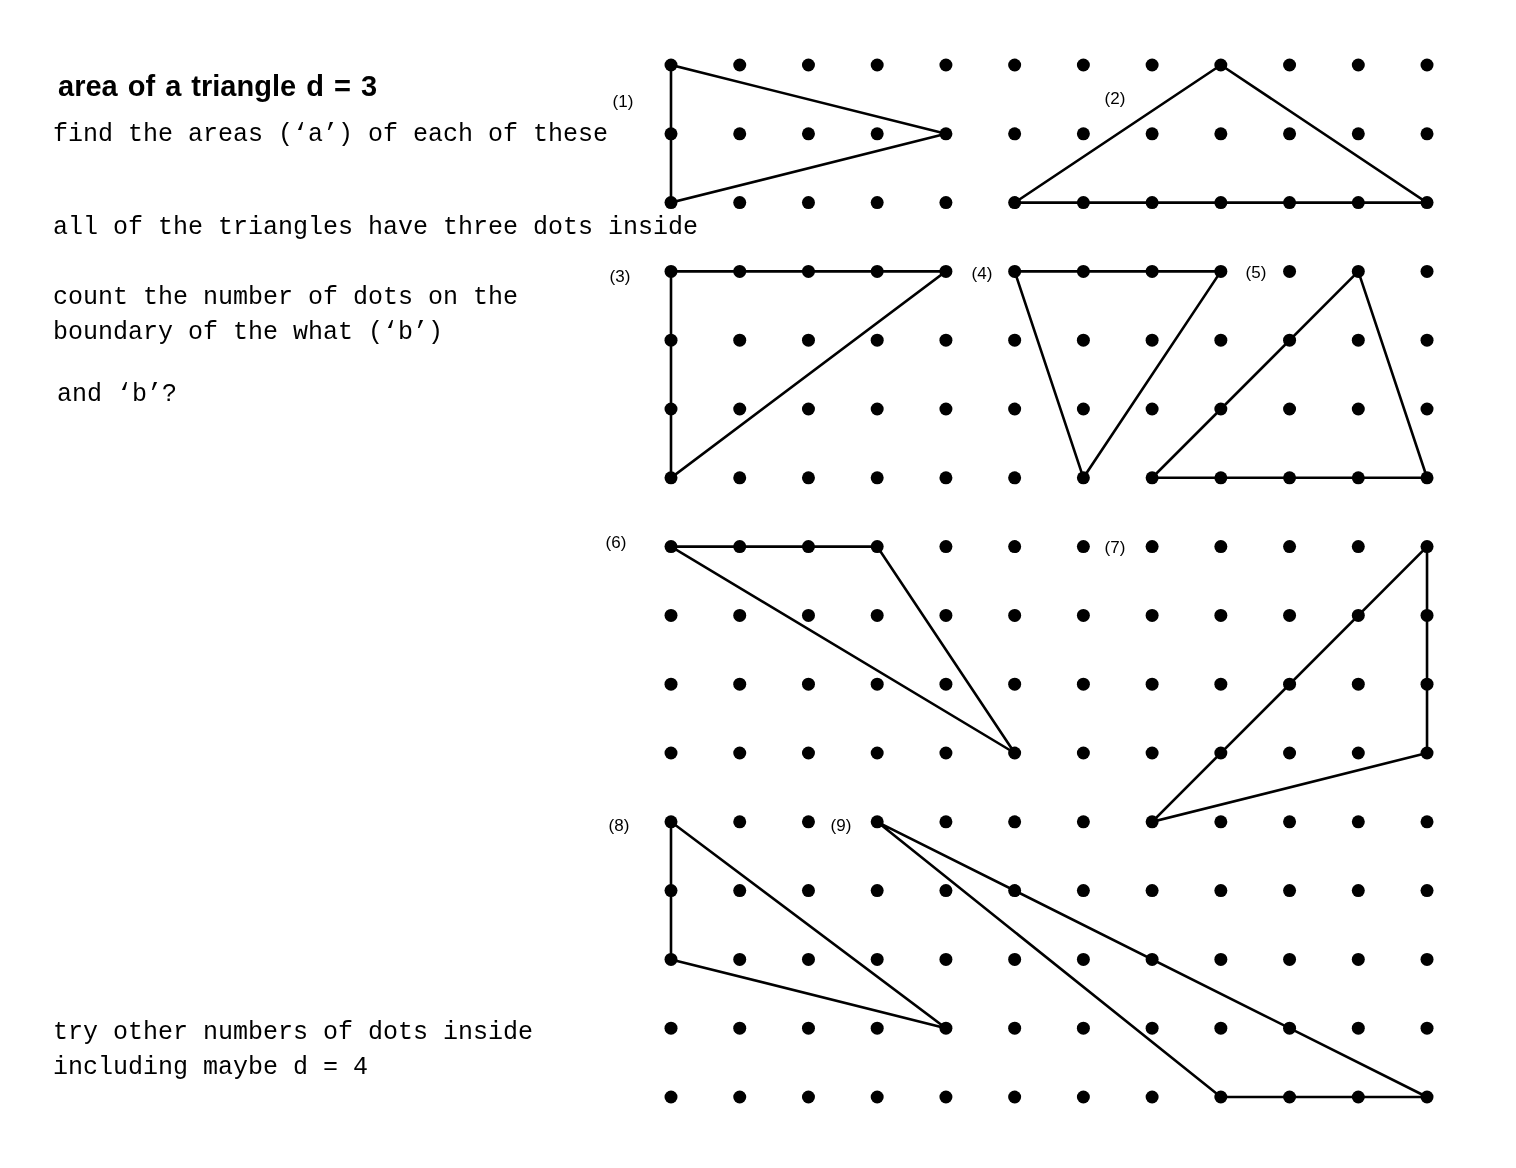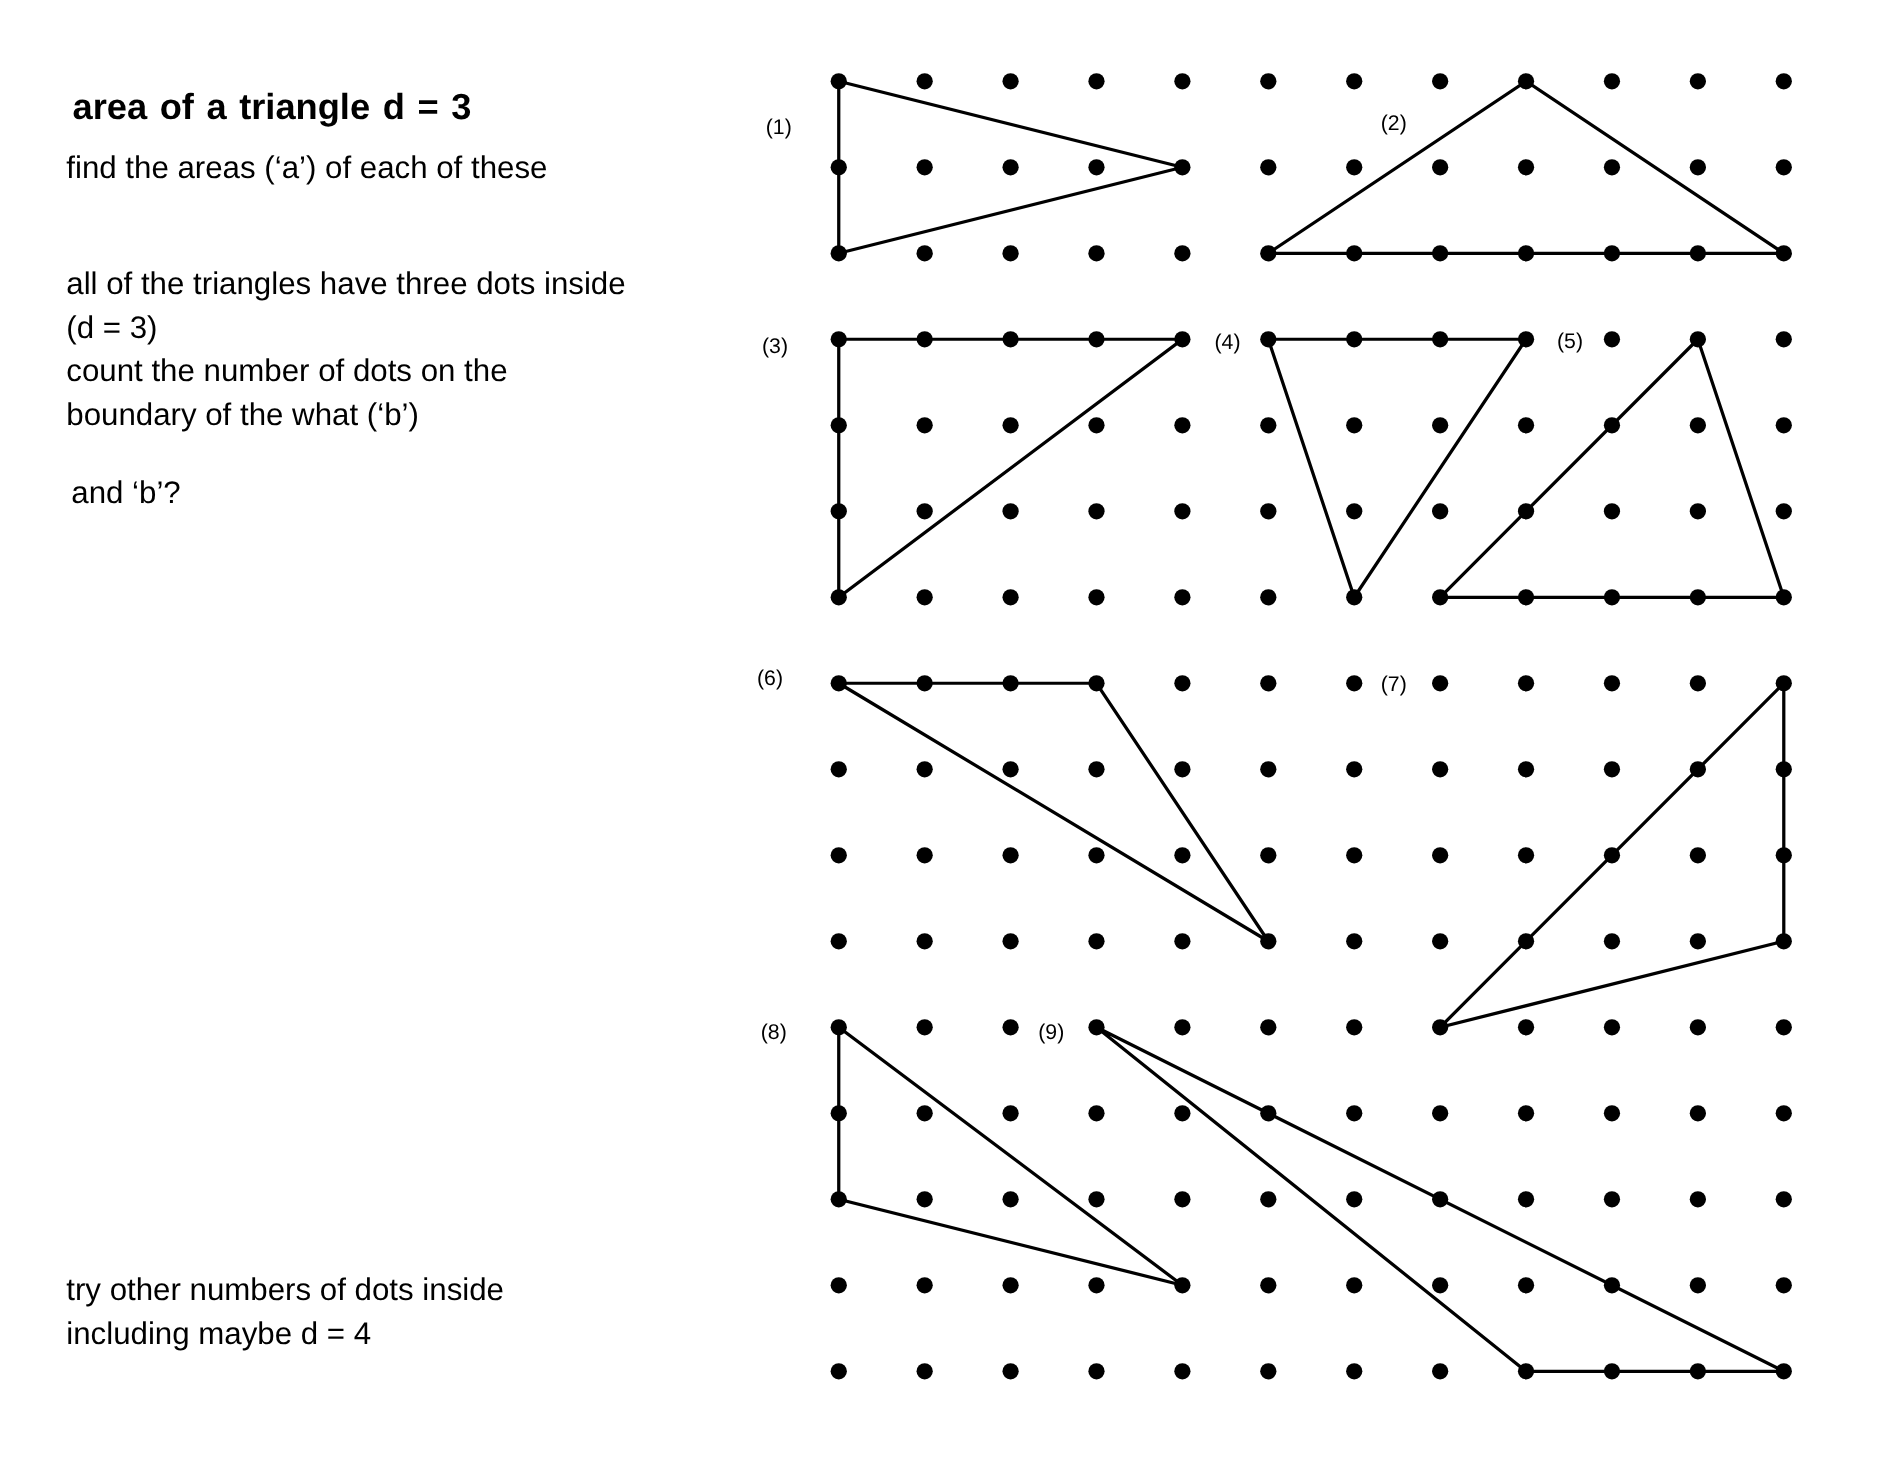--- a/index.html
+++ b/index.html
@@ -13,7 +13,7 @@
   #p3 { left:41px; top:268px; }
   #p4 { left:45px; top:365px; }
   #p5 { left:41px; top:1003px; }
-  .line { display:block; }
+  .line { display:block;font-family:Liberation Mono, monospace; }
   #grid-svg { position:absolute; left:0; top:0; }
   .lbl { font-family:"Liberation Sans", sans-serif; font-size:17px; fill:#000; }
 </style>

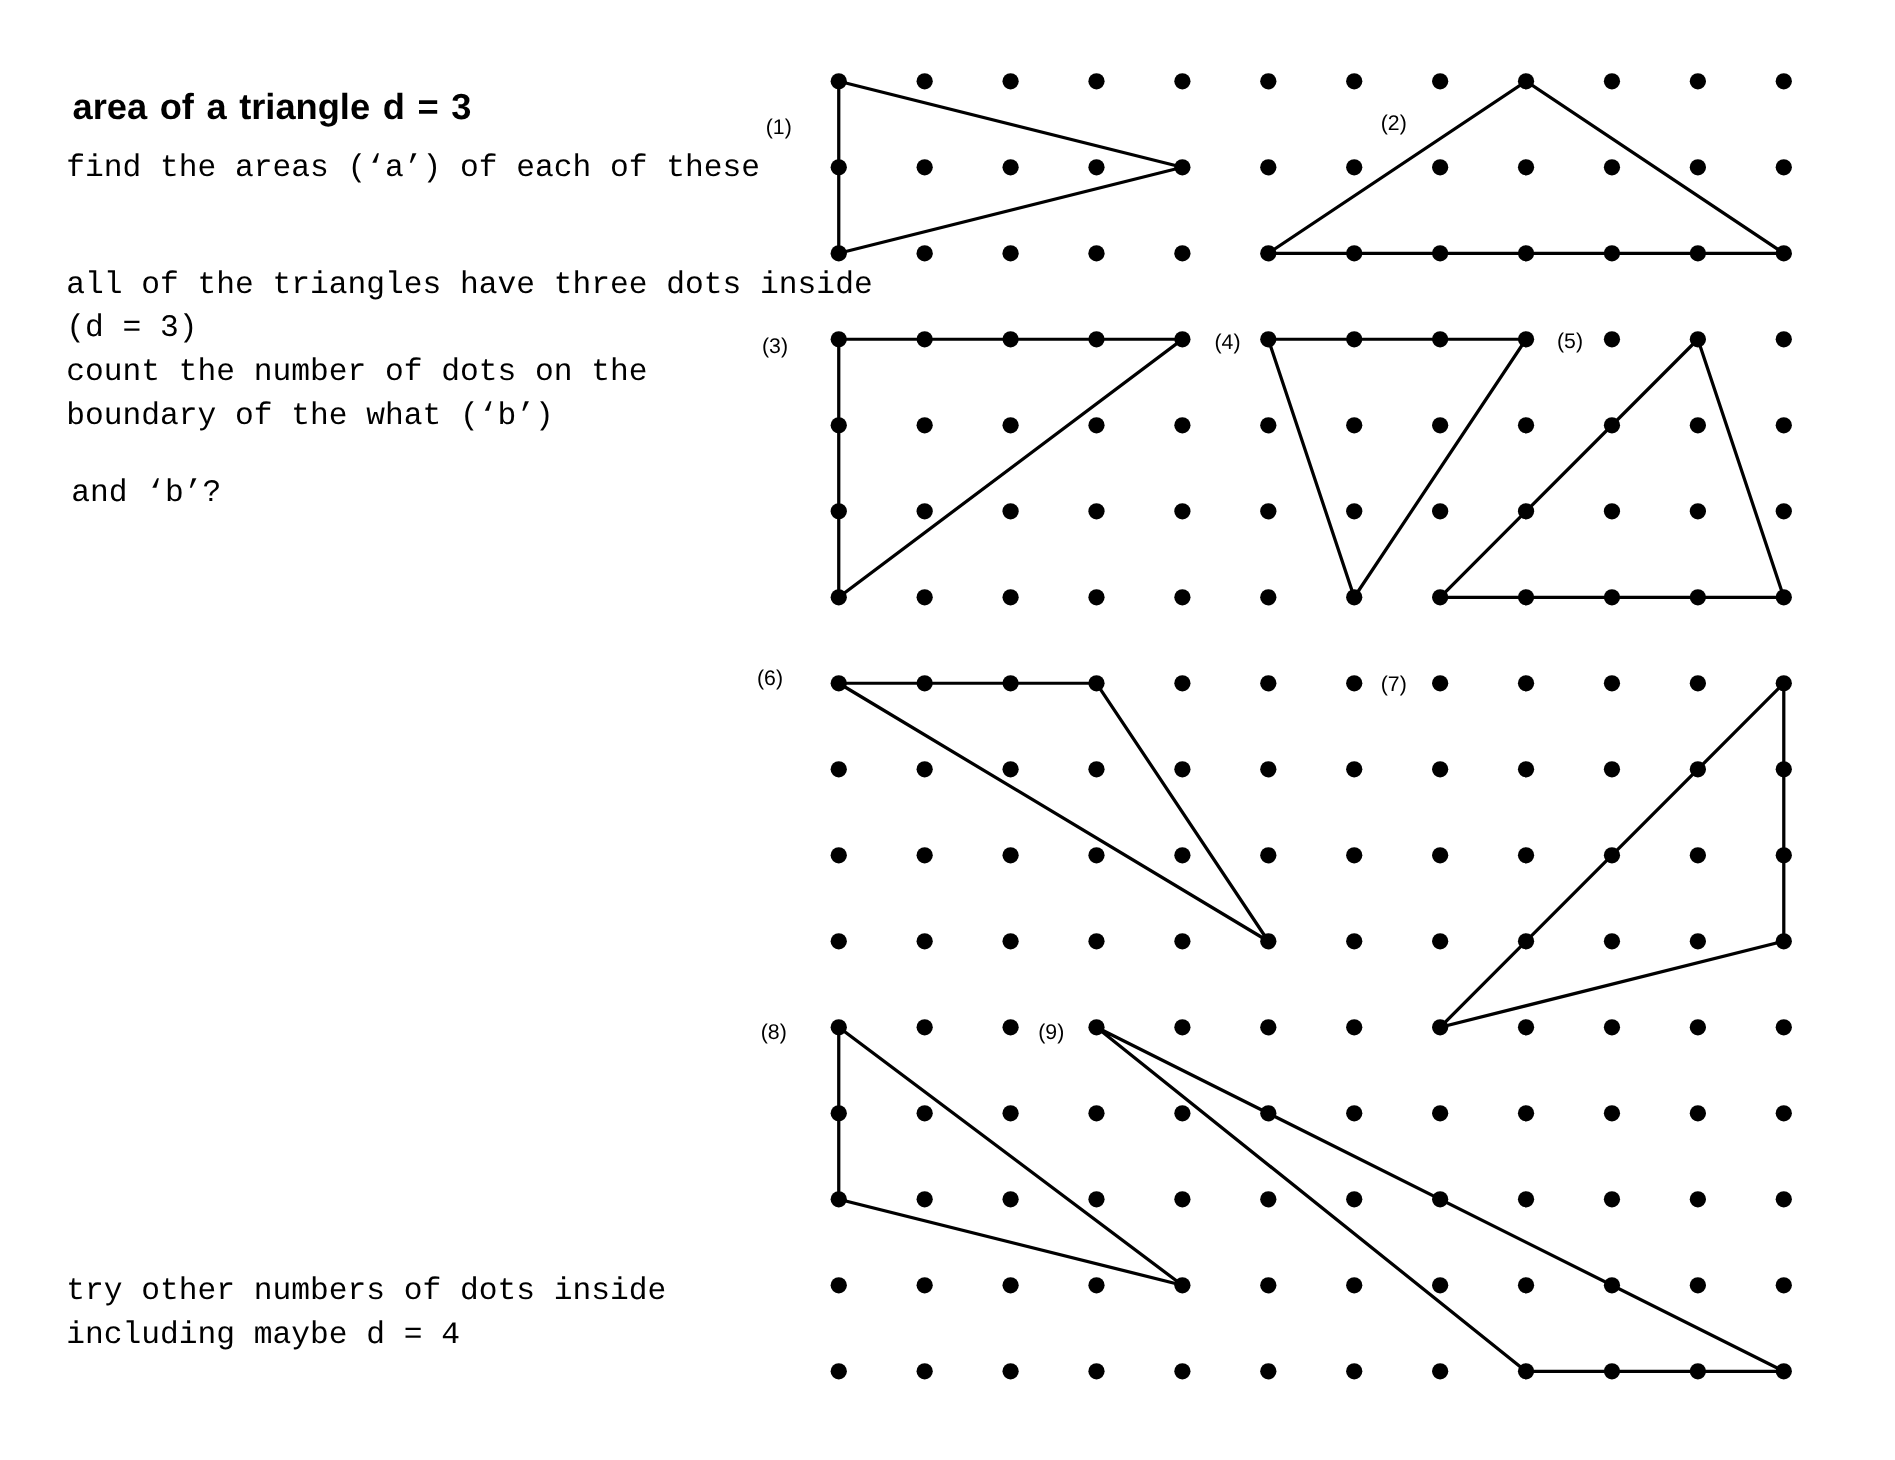--- a/index.html
+++ b/index.html
@@ -27,7 +27,6 @@
 </div>
 <div class="txt para" id="p2">
   <span class="line">all of the triangles have three dots inside</span>
-  <span class="line">(d = 3)</span>
 </div>
 <div class="txt para" id="p3">
   <span class="line">count the number of dots on the</span>

